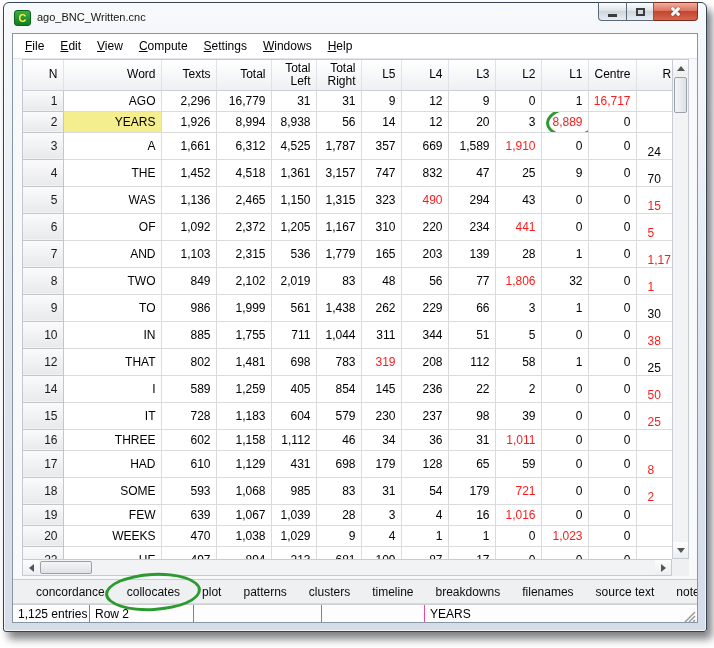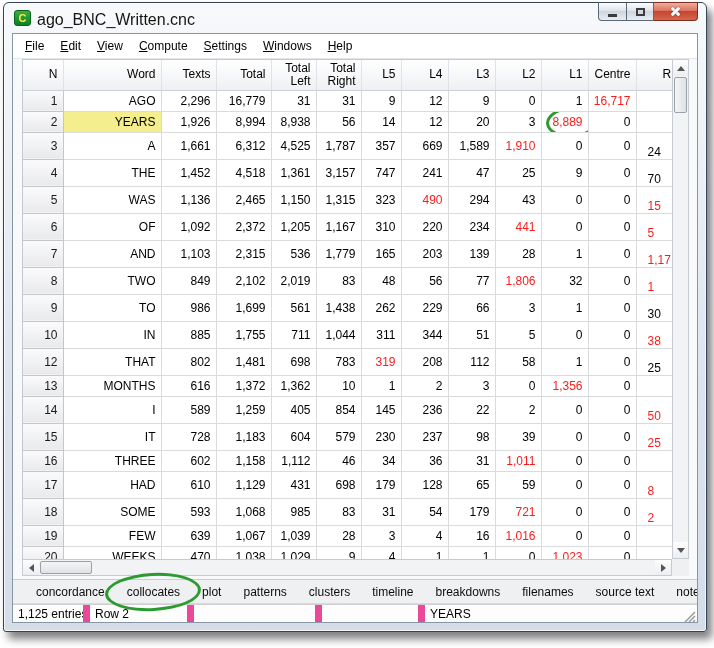--- a/index.html
+++ b/index.html
@@ -16,7 +16,7 @@
   .app-icon { position:absolute; left:10px; top:7px; width:17px; height:16px; border-radius:3px;
     background:linear-gradient(#3fae44,#0d7f23); border:1px solid #0a641b;
     color:#ffe94d; font-weight:bold; font-size:11px; line-height:14px; text-align:center; }
-  .win-title { position:absolute; left:33px; top:8px; font-size:16px; color:#151515; }
+  .win-title { position:absolute; left:33px; top:8px; font-size:11px; color:#151515; }
   .caption { position:absolute; top:-1px; right:8px; display:flex; }
   .cbtn { height:19px; border:1px solid #5a6878; border-top:1px solid #3c4a5a;
     background:linear-gradient(#fbfcfd,#dfe4ea 45%,#ccd3db 46%,#e9edf2);

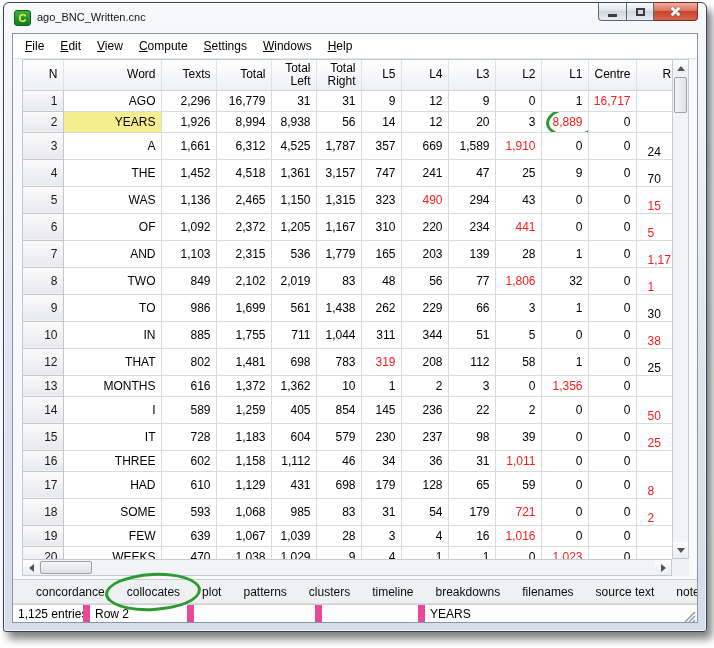--- a/index.html
+++ b/index.html
@@ -216,7 +216,7 @@
                   <td>1,361</td>
                   <td>3,157</td>
                   <td>747</td>
-                  <td>241</td>
+                  <td>832</td>
                   <td>47</td>
                   <td>25</td>
                   <td>9</td>

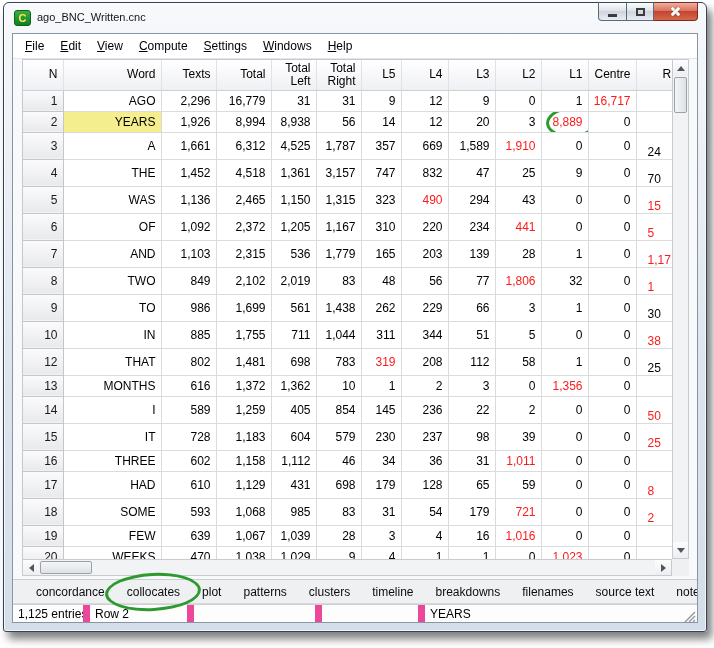--- a/index.html
+++ b/index.html
@@ -287,7 +287,7 @@
                   <td class="rowhead">9</td>
                   <td>TO</td>
                   <td>986</td>
-                  <td>1,699</td>
+                  <td>1,999</td>
                   <td>561</td>
                   <td>1,438</td>
                   <td>262</td>

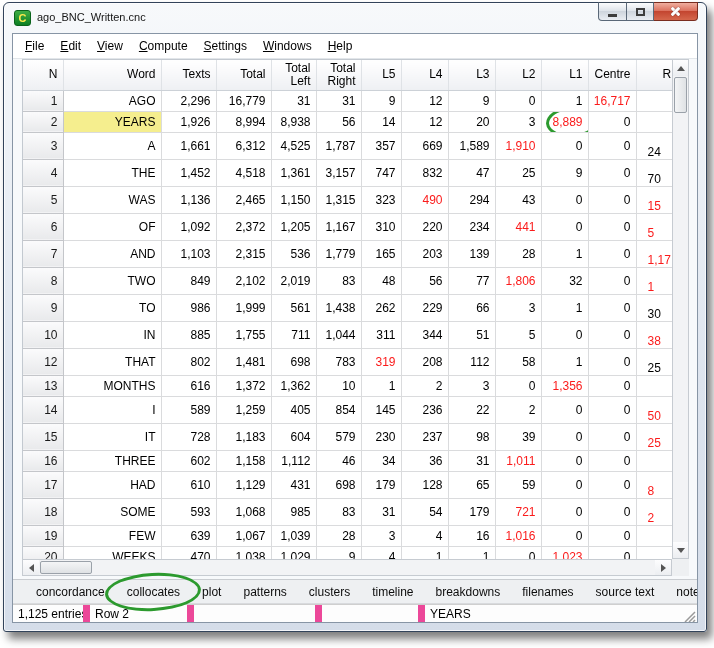--- a/index.html
+++ b/index.html
@@ -329,21 +329,6 @@
                   <td class="clipped">25</td>
                 </tr>
                 <tr>
-                  <td class="rowhead">13</td>
-                  <td>MONTHS</td>
-                  <td>616</td>
-                  <td>1,372</td>
-                  <td>1,362</td>
-                  <td>10</td>
-                  <td>1</td>
-                  <td>2</td>
-                  <td>3</td>
-                  <td>0</td>
-                  <td class="red">1,356</td>
-                  <td>0</td>
-                  <td class="clipped"></td>
-                </tr>
-                <tr>
                   <td class="rowhead">14</td>
                   <td>I</td>
                   <td>589</td>

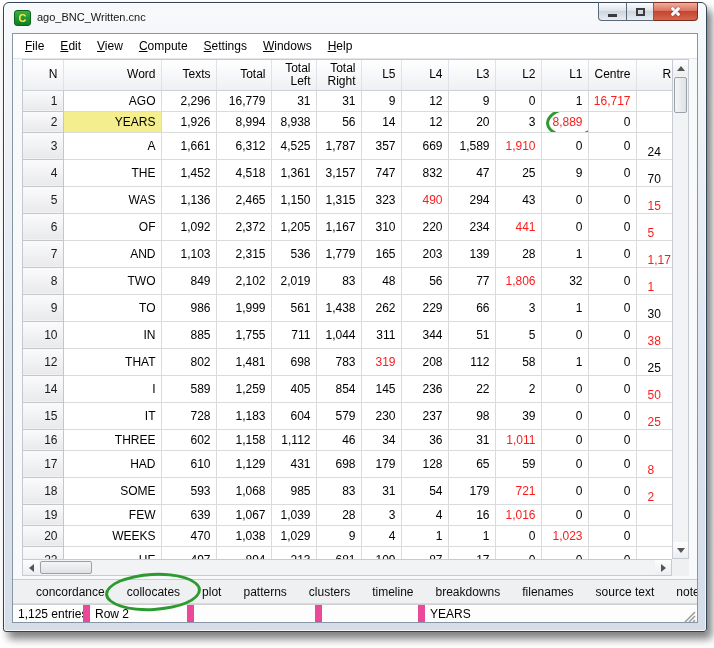--- a/index.html
+++ b/index.html
@@ -93,7 +93,7 @@
   
   .statusbar { height:20px; background:#fdfdfd; border-top:1px solid #cfcfcf;
     display:flex; font-size:12px; color:#000; position:relative; }
-  .status-sec { border-right:7px solid #ec4899; padding:2px 0 0 5px;
+  .status-sec { border-right:1px solid #ec4899; padding:2px 0 0 5px;
     white-space:nowrap; overflow:hidden; }
   .status-sec.s0 { width:77px; } .status-sec.s1 { width:104px; }
   .status-sec.s2 { width:128px; } .status-sec.s3 { width:103px; }

